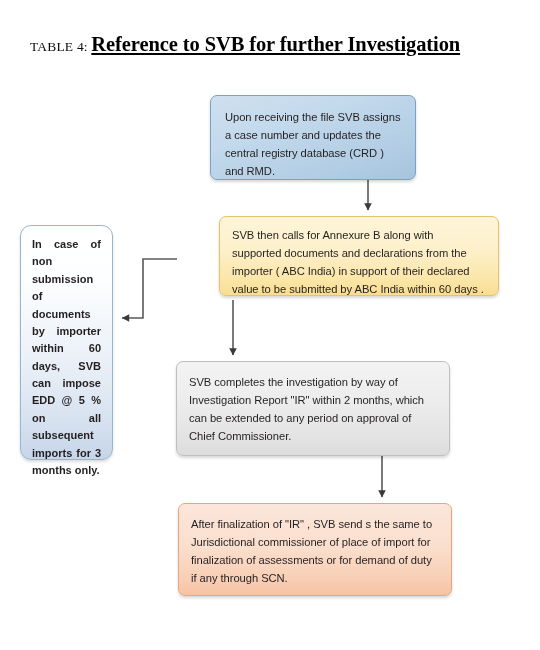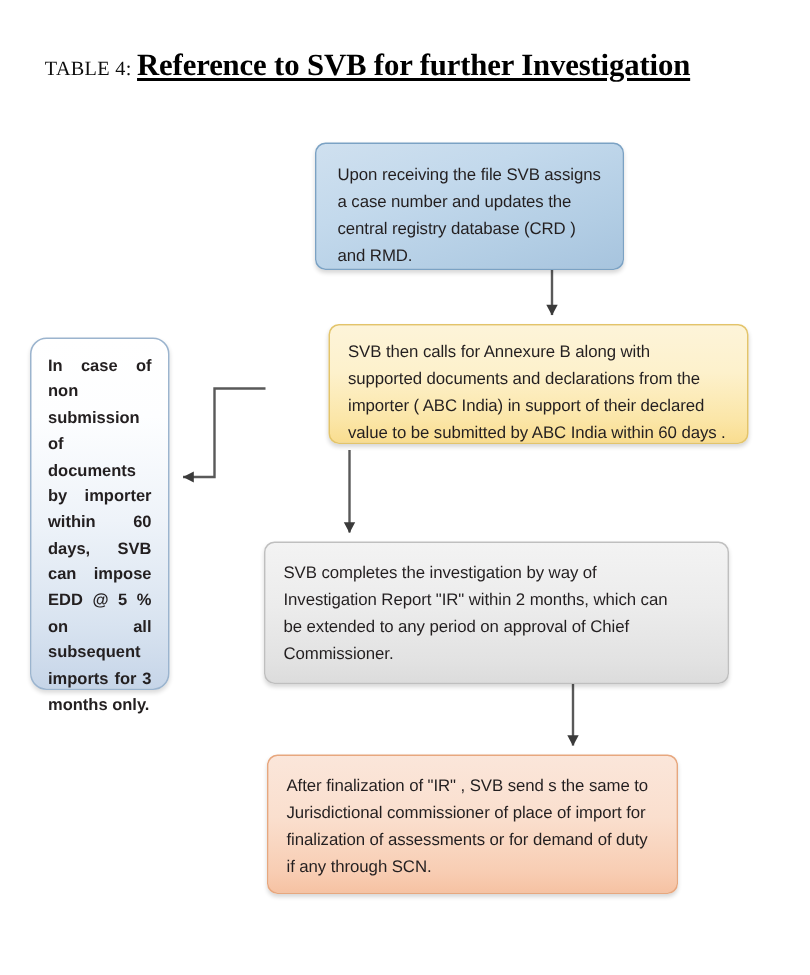--- a/index.html
+++ b/index.html
@@ -90,7 +90,7 @@
   #box-investigation {
     left: 176px;
     top: 361px;
-    width: 310px;
+    width: 274px;
     height: 95px;
     padding: 11px 25px 8px 12px;
     border: 1px solid #bfbfbf;

